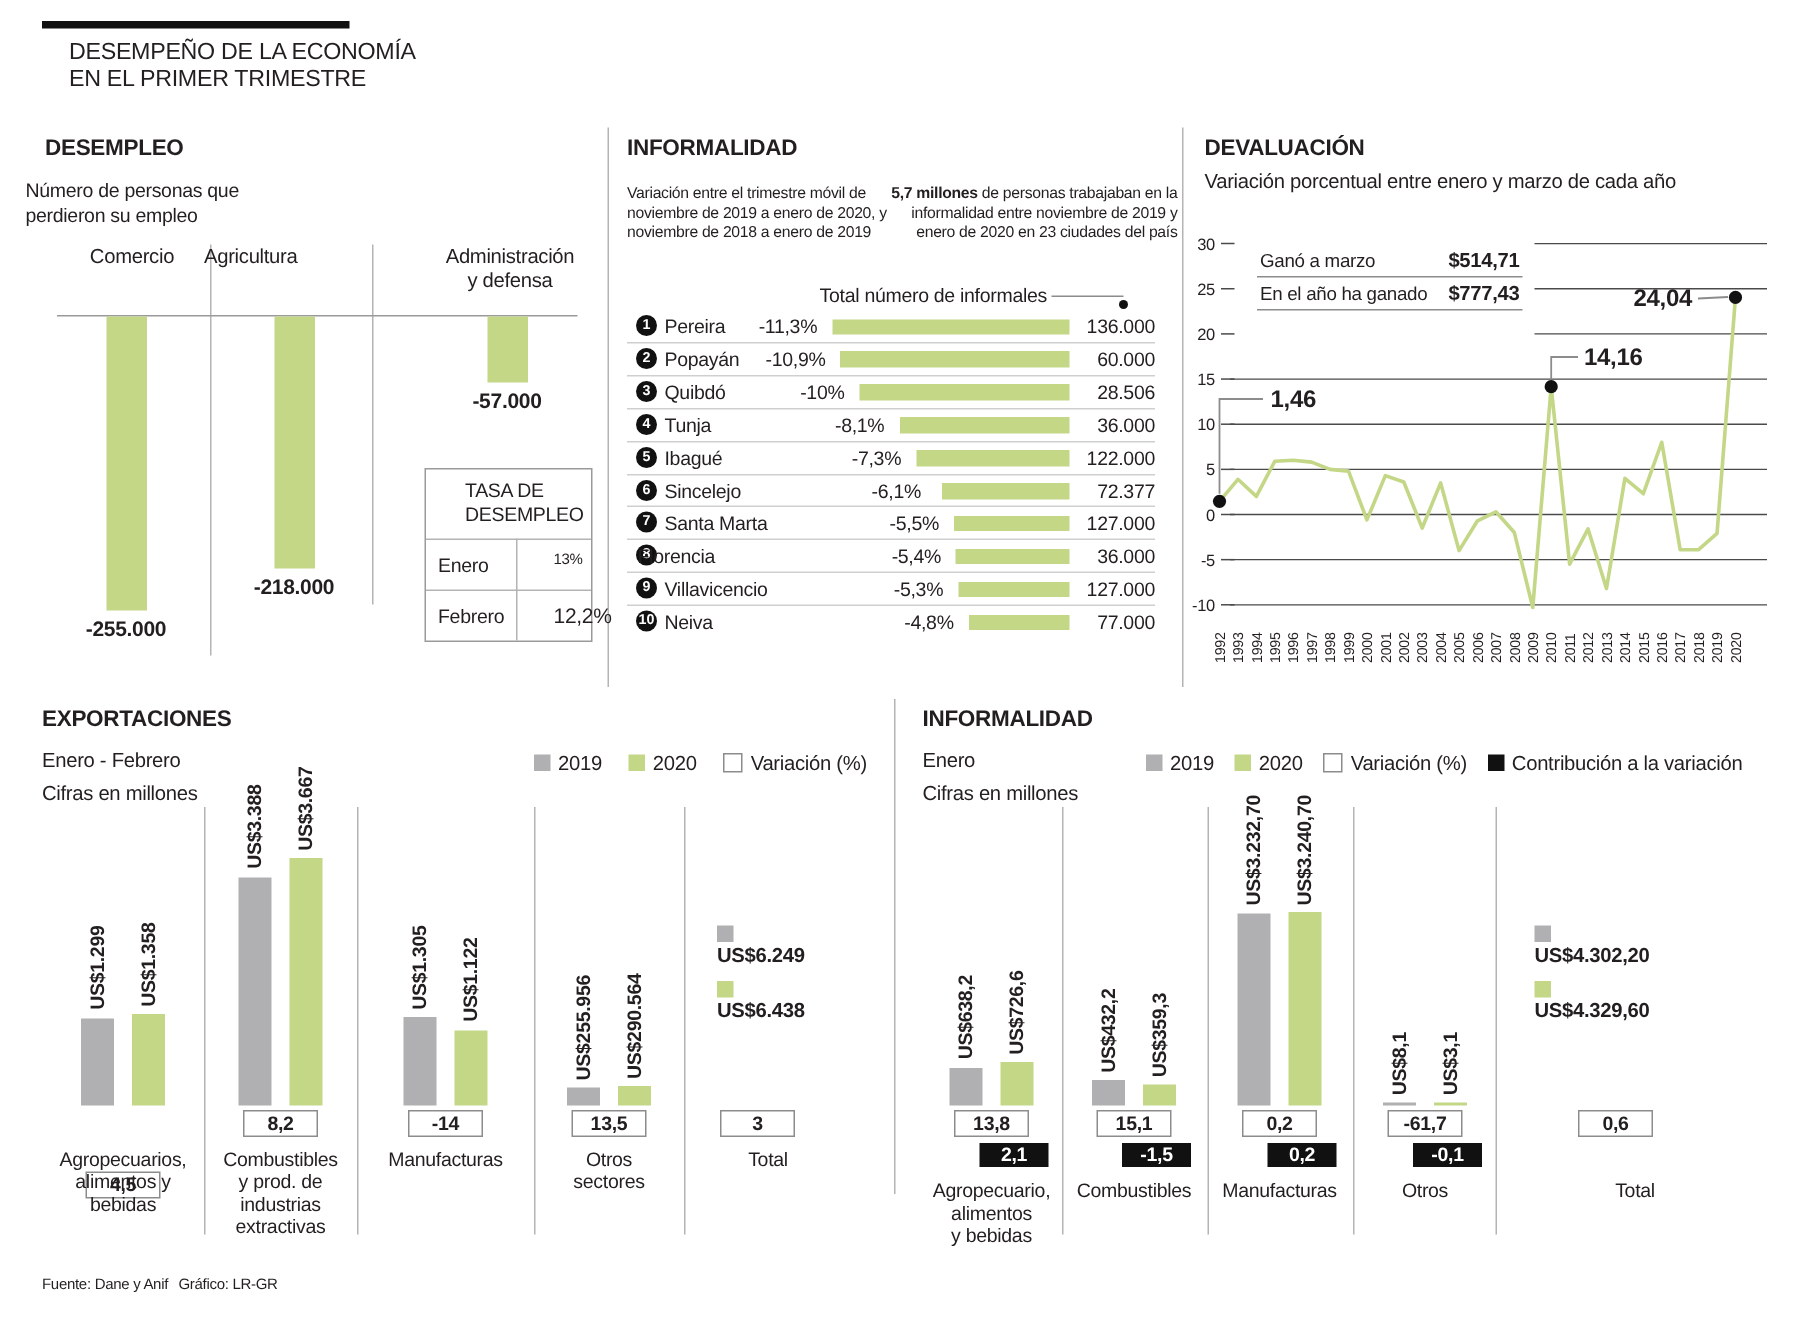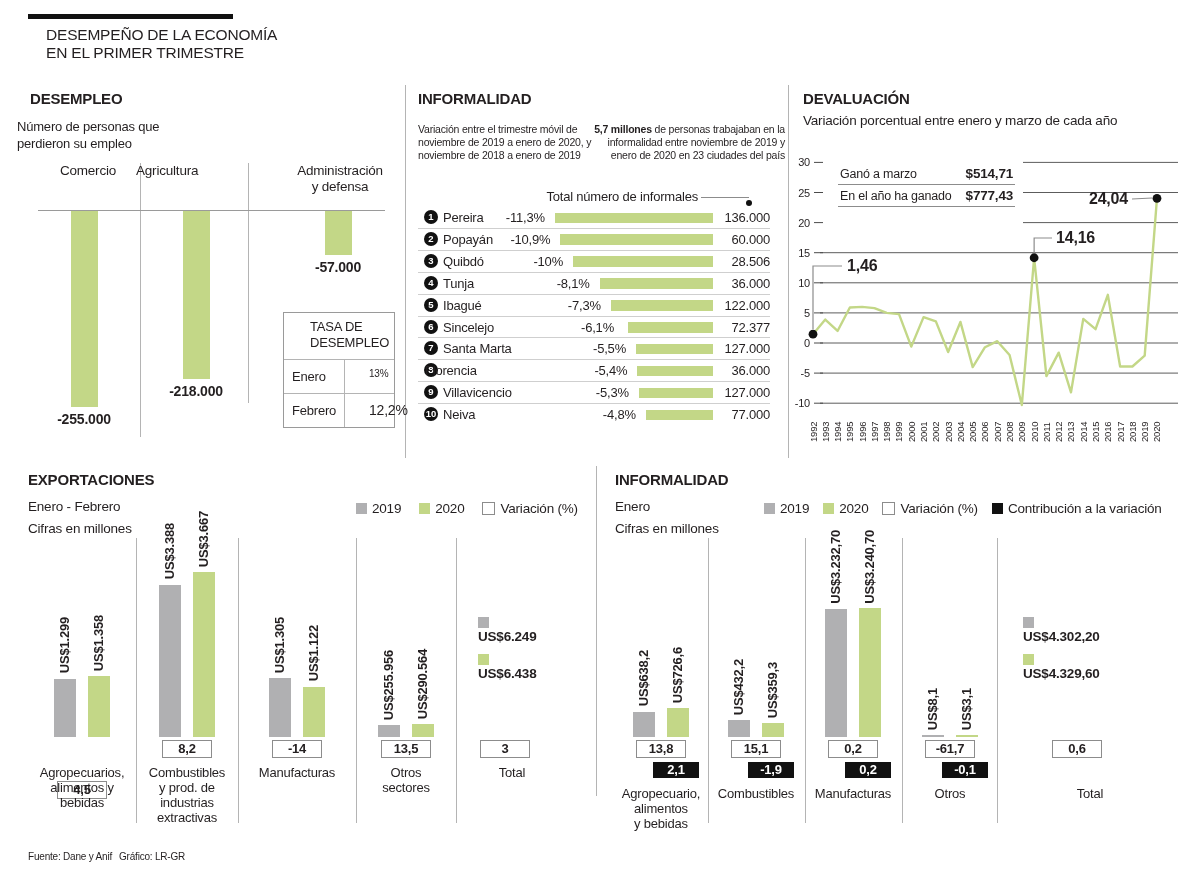--- a/index.html
+++ b/index.html
@@ -328,7 +328,7 @@
       <div style="position: absolute; left: 762px; top: 722.736px; width: 22px; height: 14.2642px; background: rgb(195, 215, 135);"></div>
       <div class="rot" style="position: absolute; left: 765px; bottom: 168.264px;">US$359,3</div>
       <div class="varbox" style="position: absolute; left: 731px; top: 740px;">15,1</div>
-      <div class="conbox" style="position: absolute; left: 732px; top: 762px;">-1,9</div>
+      <div class="conbox" style="position: absolute; left: 732px; top: 762px;">-1,5</div>
       <div class="cat" style="position: absolute; left: 701px; top: 786px;">Combustibles</div>
       <div style="position: absolute; left: 825px; top: 608.662px; width: 22px; height: 128.338px; background: rgb(176, 176, 178);"></div>
       <div class="rot" style="position: absolute; left: 828px; bottom: 282.338px;">US$3.232,70</div>

